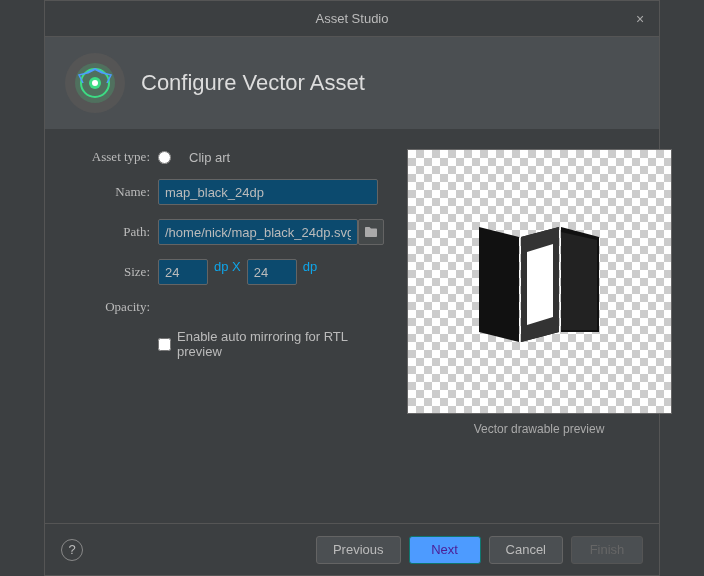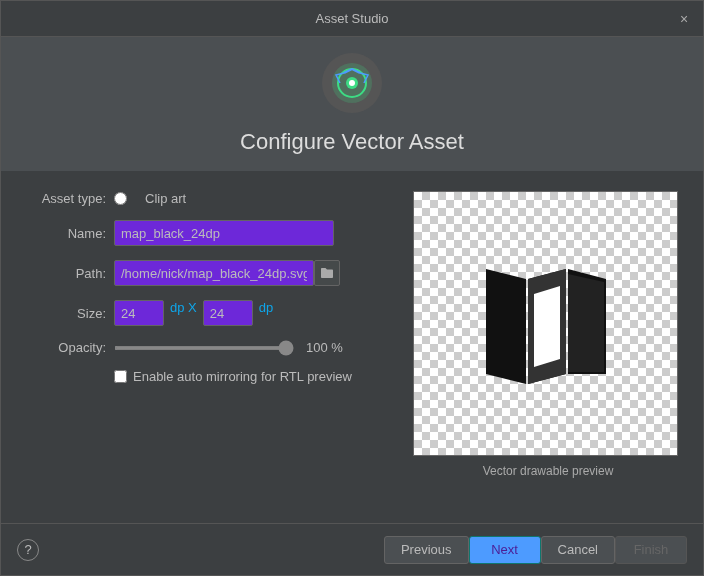--- a/index.html
+++ b/index.html
@@ -15,7 +15,7 @@
       color: #bbbbbb;
     }
     .dialog {
-      width: 704px;
+      width: 616px;
       height: 576px;
       background: #3c3f41;
       border: 1px solid #555;

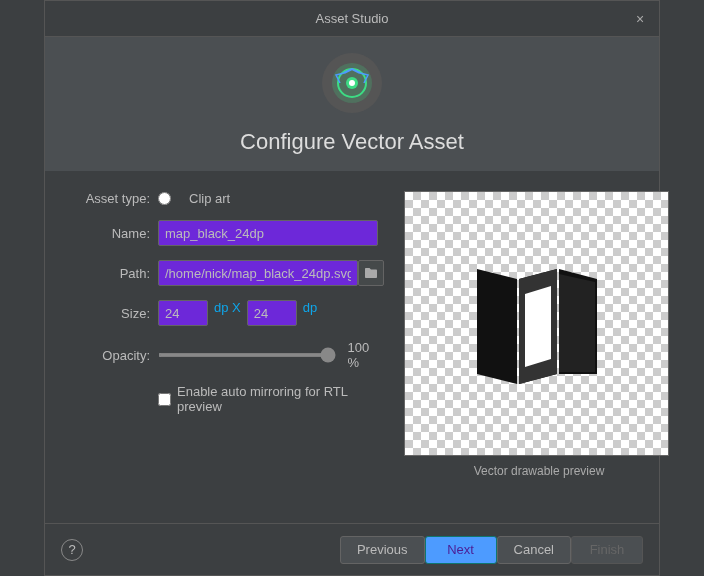--- a/index.html
+++ b/index.html
@@ -57,7 +57,6 @@
       align-items: center;
       gap: 16px;
       flex-shrink: 0;
-      flex-direction: column;
     }
     .header-icon {
       width: 60px;

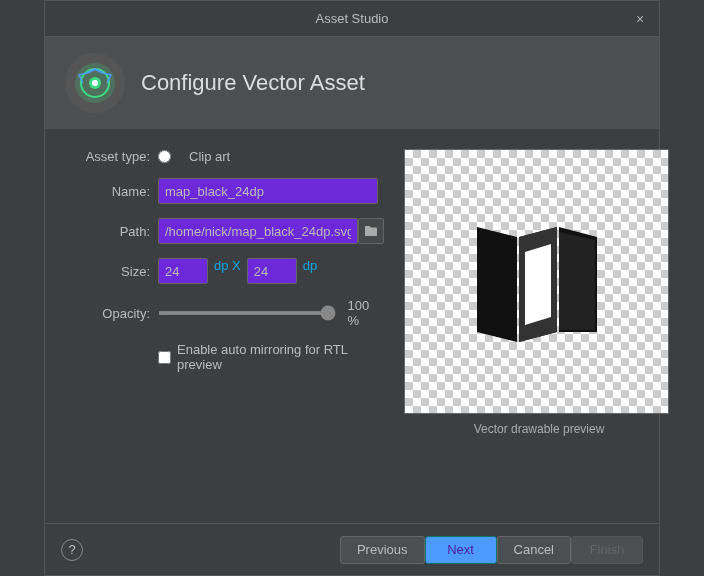--- a/index.html
+++ b/index.html
@@ -96,6 +96,7 @@
       color: #bbbbbb;
       font-size: 13px;
       flex-shrink: 0;
+      font-family: Liberation Serif, serif;
     }
     .radio-group {
       display: flex;

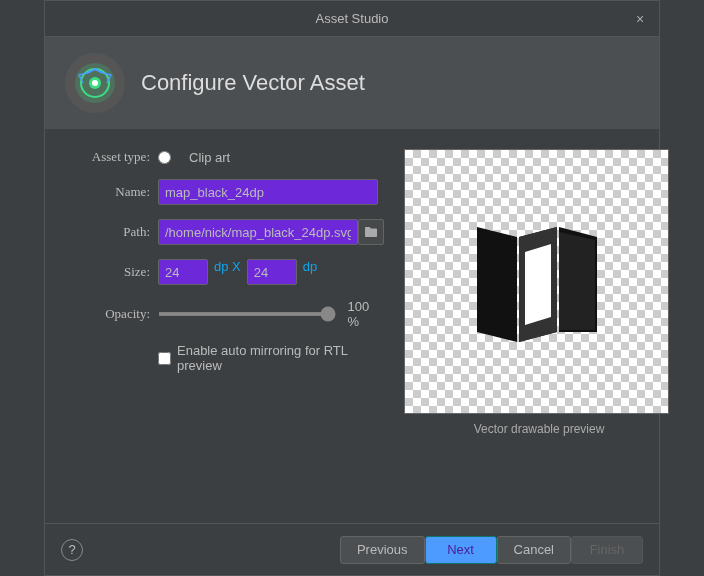--- a/index.html
+++ b/index.html
@@ -120,7 +120,7 @@
       font-size: 13px;
     }
     .text-input {
-      background: #6d28d9;
+      background: #0c4a6e;
       border: 1px solid #646464;
       border-radius: 2px;
       color: #bbbbbb;

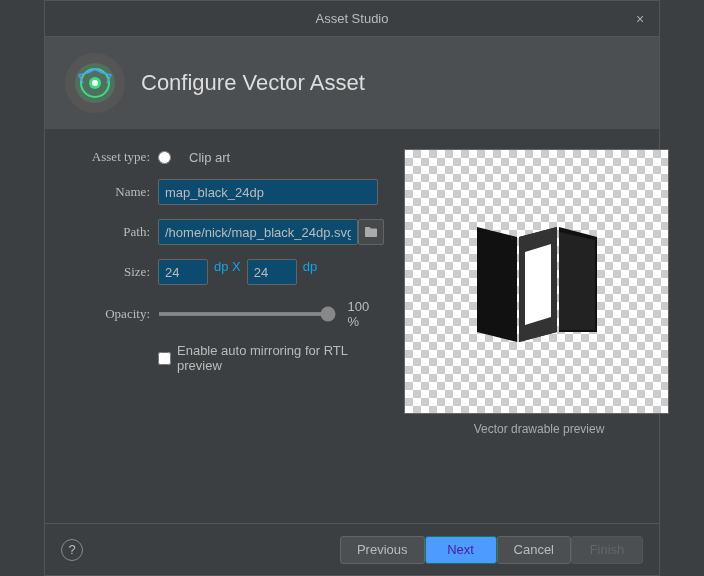--- a/index.html
+++ b/index.html
@@ -364,10 +364,6 @@
 
       <div class="form-row">
         <span class="form-label">Opacity:</span>
-        <div class="opacity-row">
-          <input type="range" min="0" max="100" value="100" class="opacity-slider" style="">
-          <span class="opacity-value">100 %</span>
-        </div>
       </div>
 
       <div class="checkbox-row">

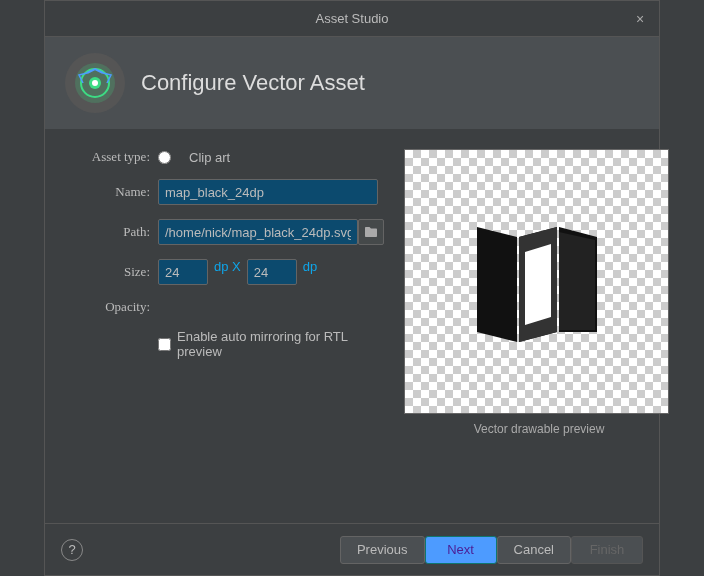--- a/index.html
+++ b/index.html
@@ -201,6 +201,7 @@
       width: 270px;
       display: flex;
       flex-direction: column;
+      align-items: center;
       gap: 8px;
       flex-shrink: 0;
     }

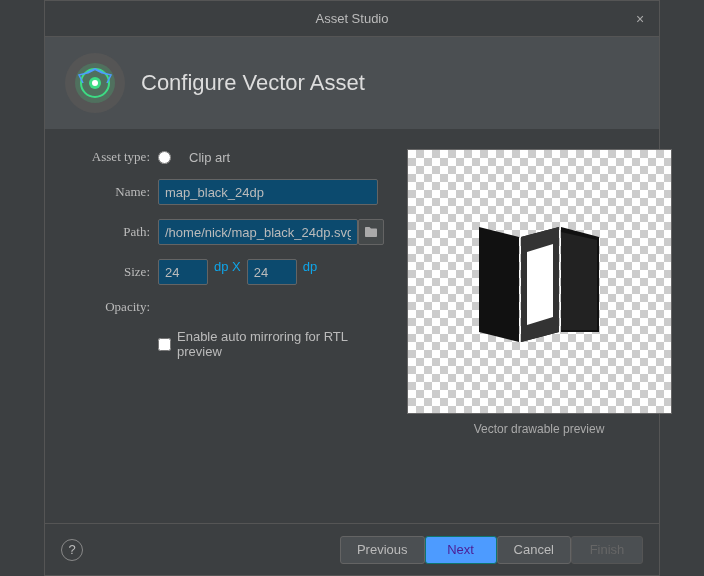--- a/index.html
+++ b/index.html
@@ -255,6 +255,7 @@
     }
     .footer-buttons {
       display: flex;
+      gap: 8px;
       align-items: center;
       margin-left: 41px;
     }

